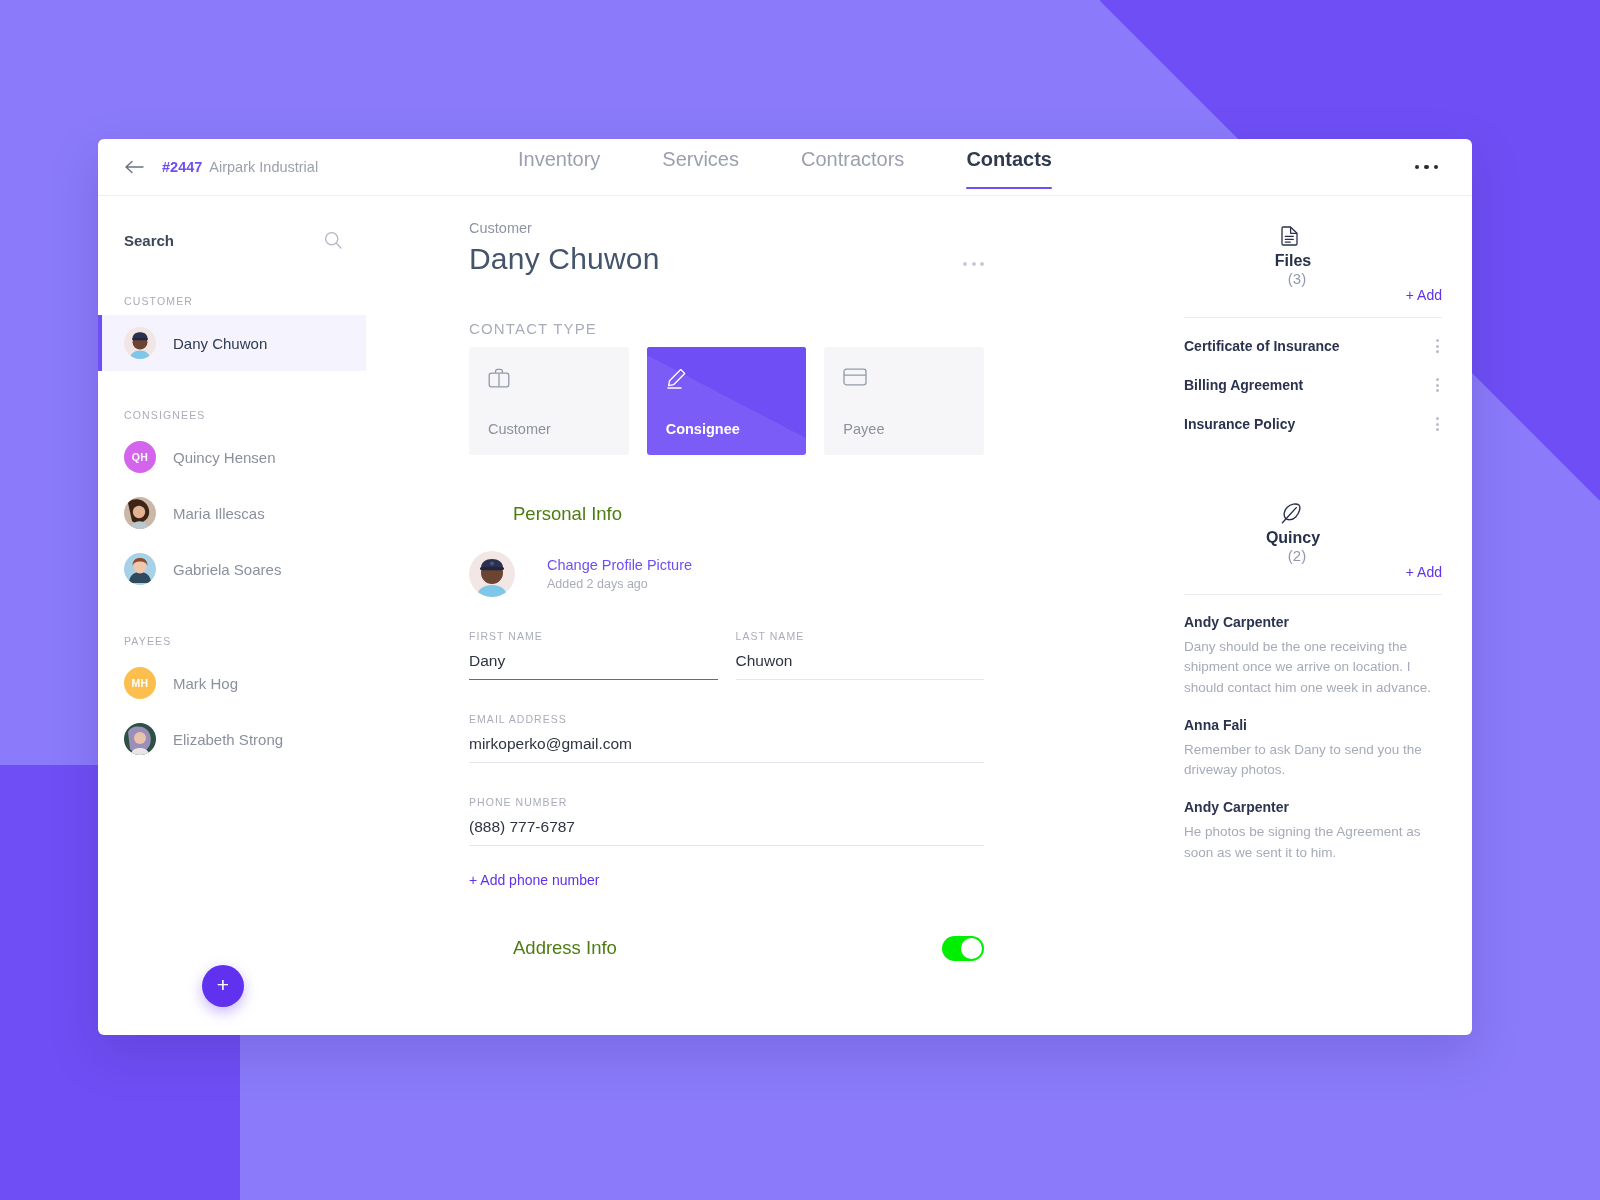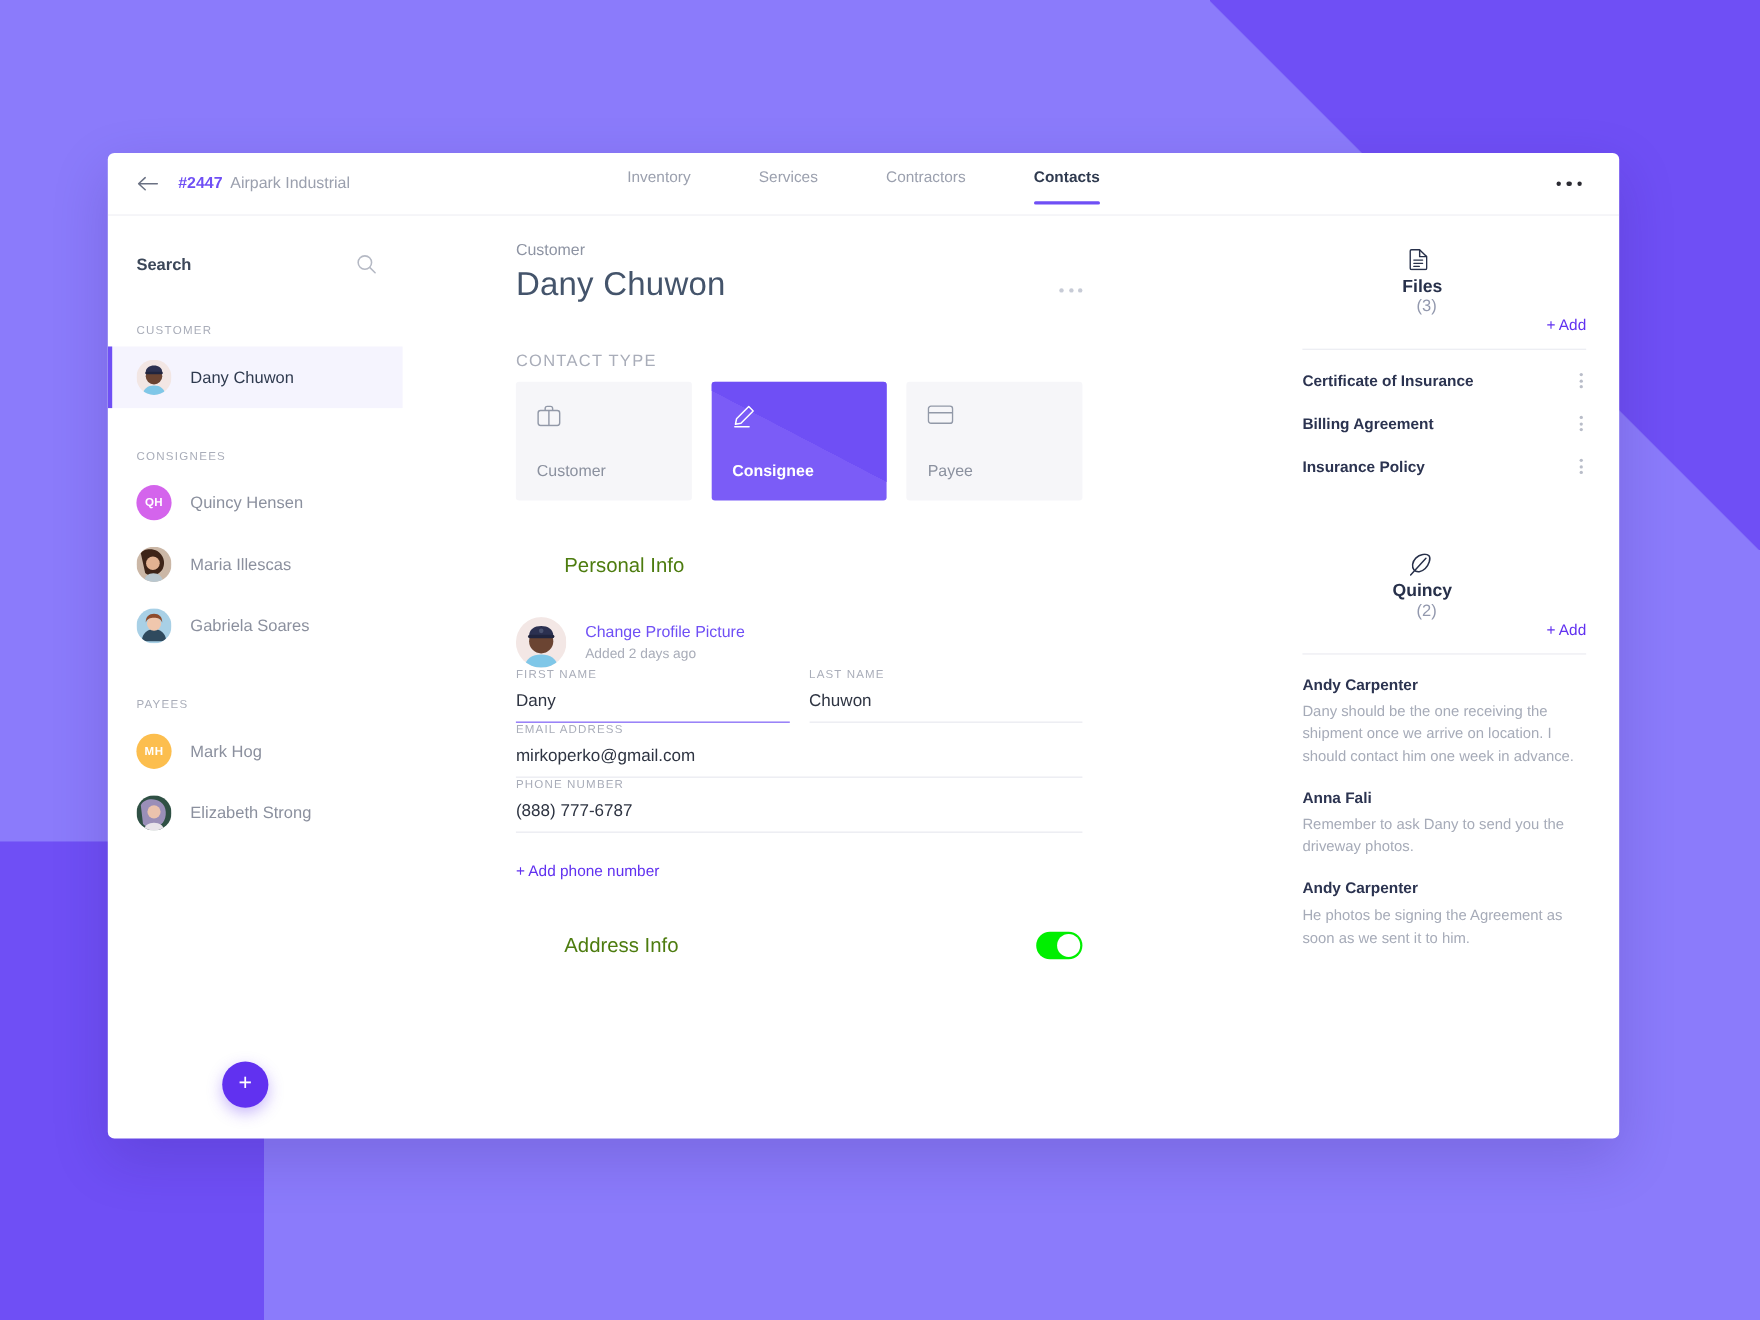--- a/index.html
+++ b/index.html
@@ -84,7 +84,7 @@
   .tab {
     pointer-events: auto;
     position: relative;
-    font-size: 14px;
+    font-size: 20px;
     color: #9ba0ae;
     padding: 3px 31px 18px;
     cursor: pointer;

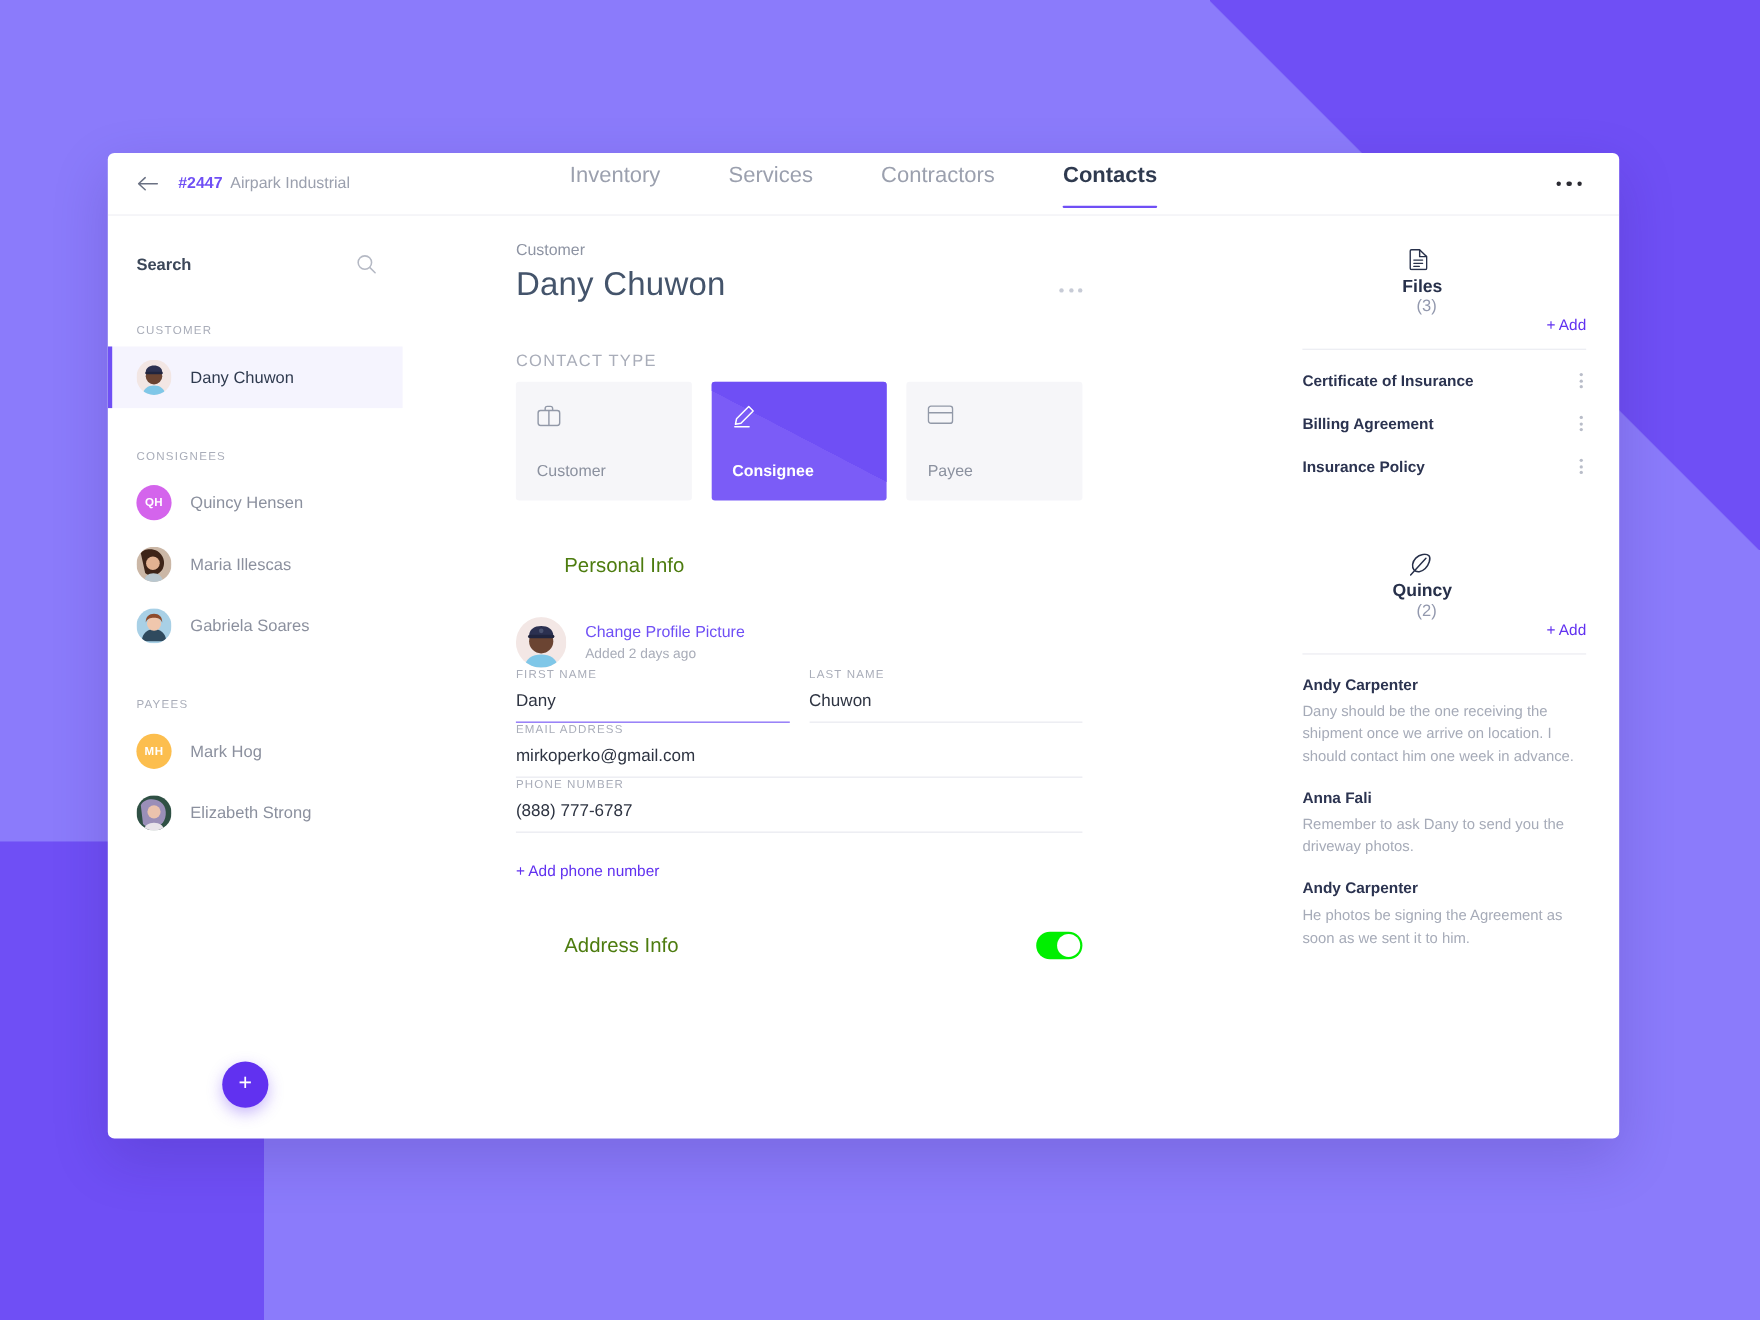--- a/index.html
+++ b/index.html
@@ -317,8 +317,8 @@
   .profile-row {
     display: flex;
     align-items: center;
-    gap: 17px;
-    margin-top: 36px;
+    gap: 32px;
+    margin-top: 26px;
   }
   .profile-pic {
     width: 46px; height: 46px;

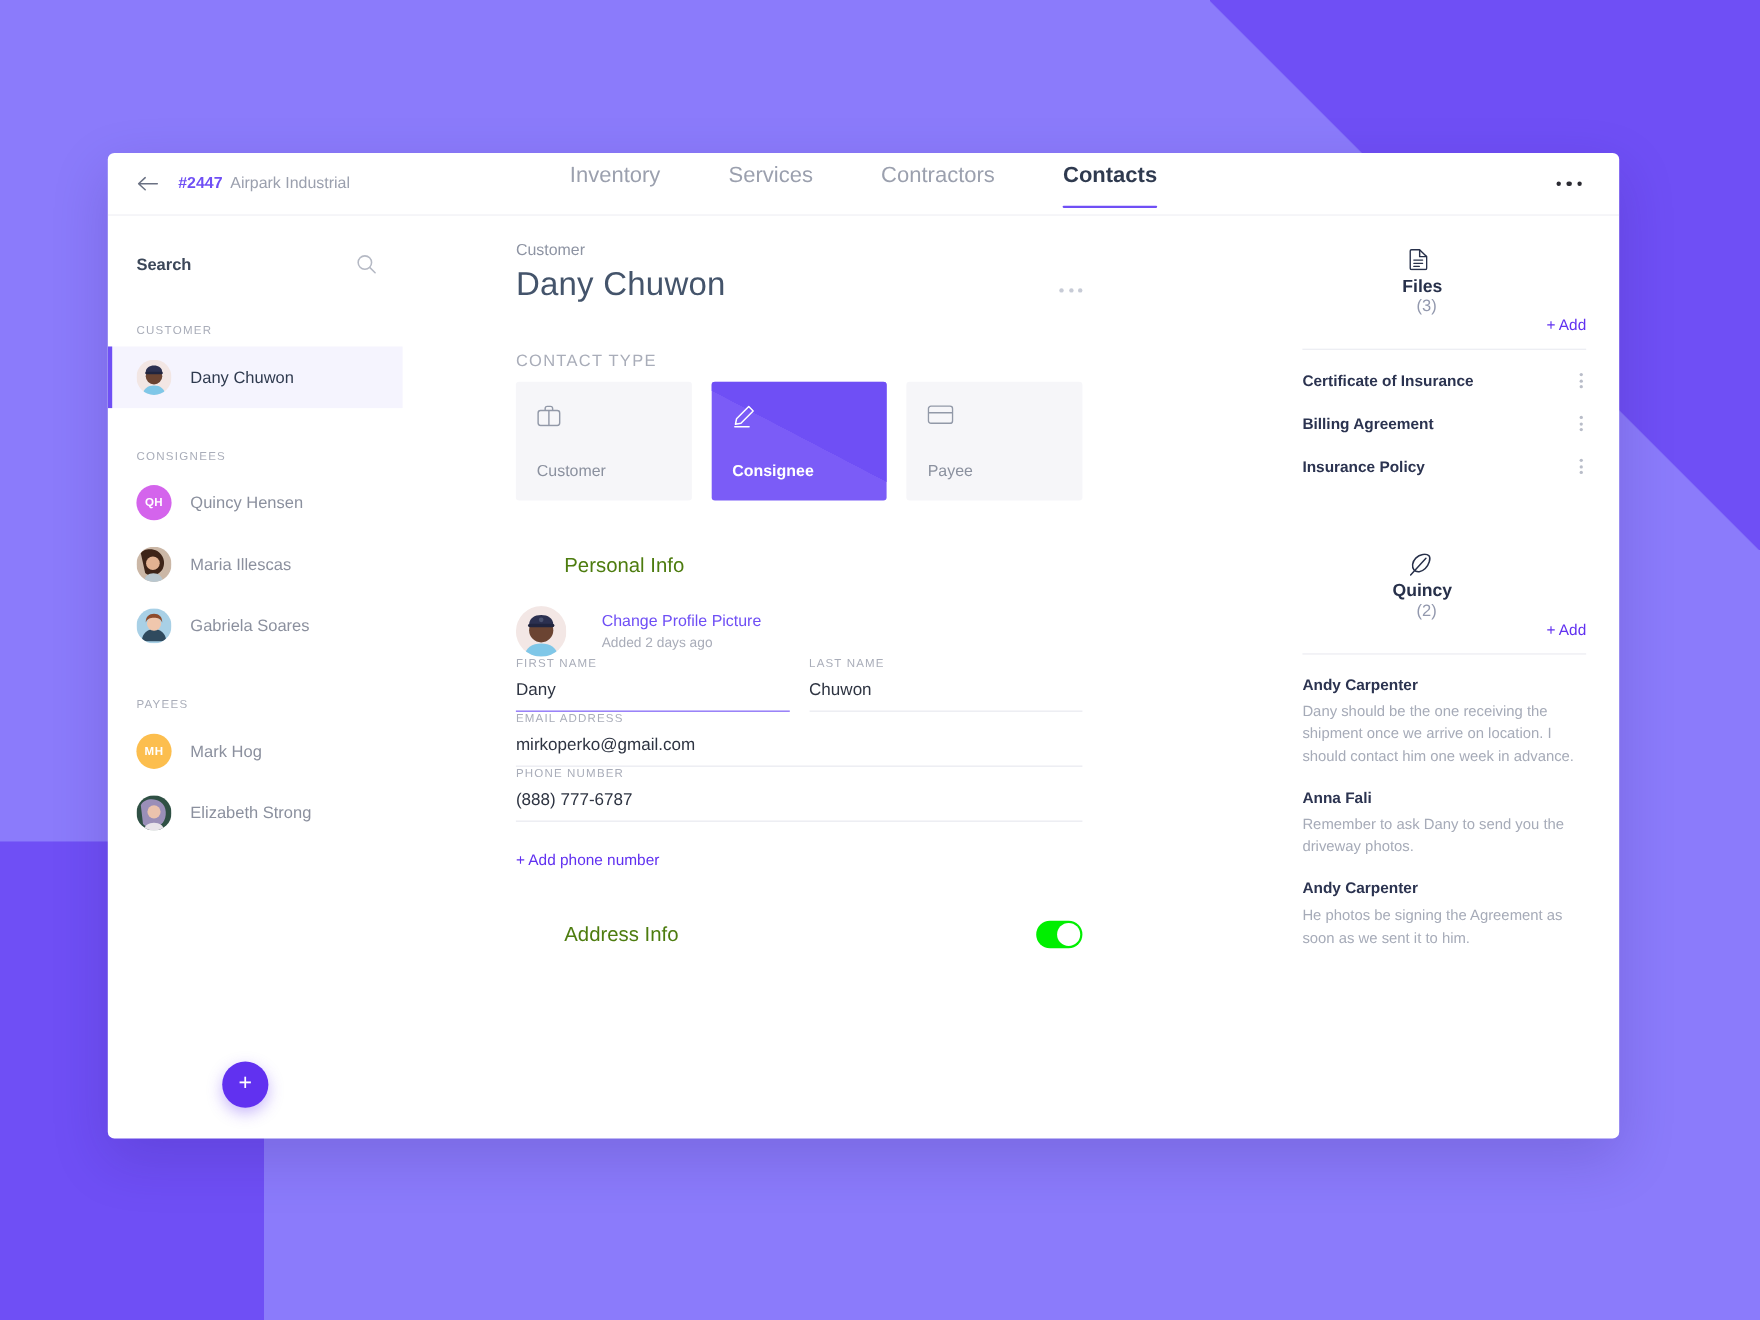--- a/index.html
+++ b/index.html
@@ -344,6 +344,7 @@
   .field-row {
     display: flex;
     gap: 18px;
+    margin-top: 33px;
     align-items: flex-end;
   }
   .field { flex: 1; min-width: 0; }

